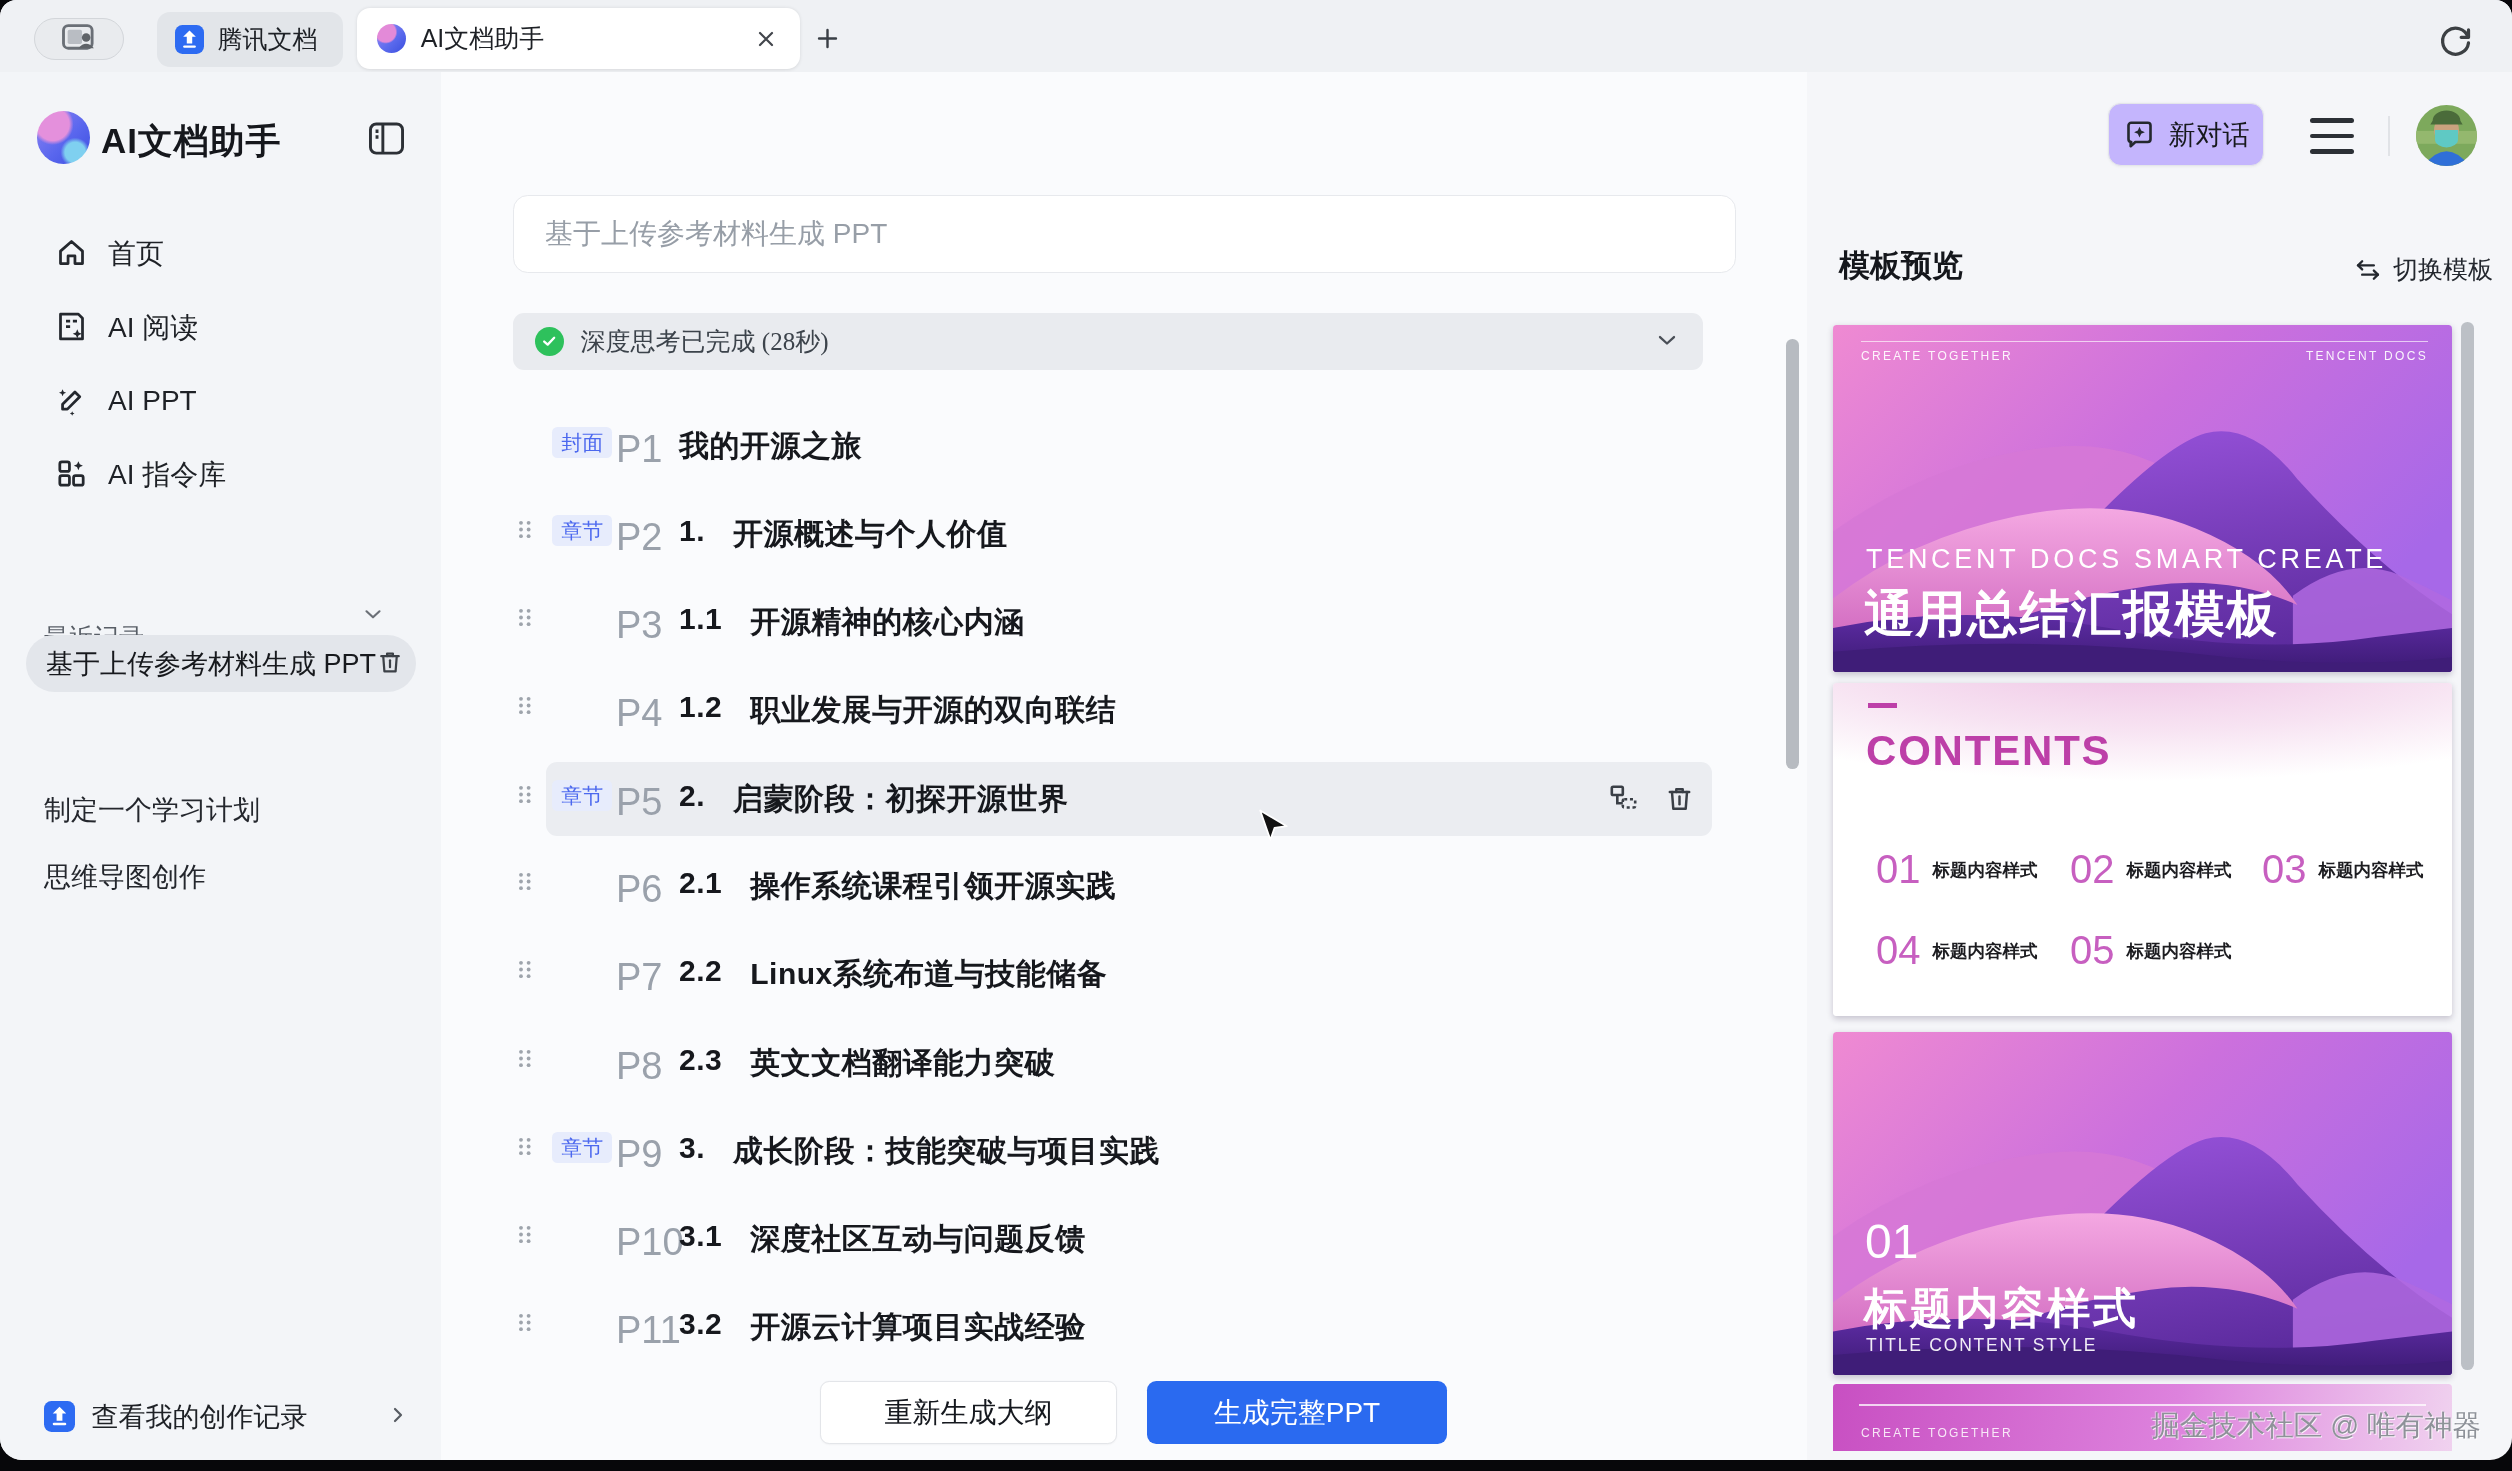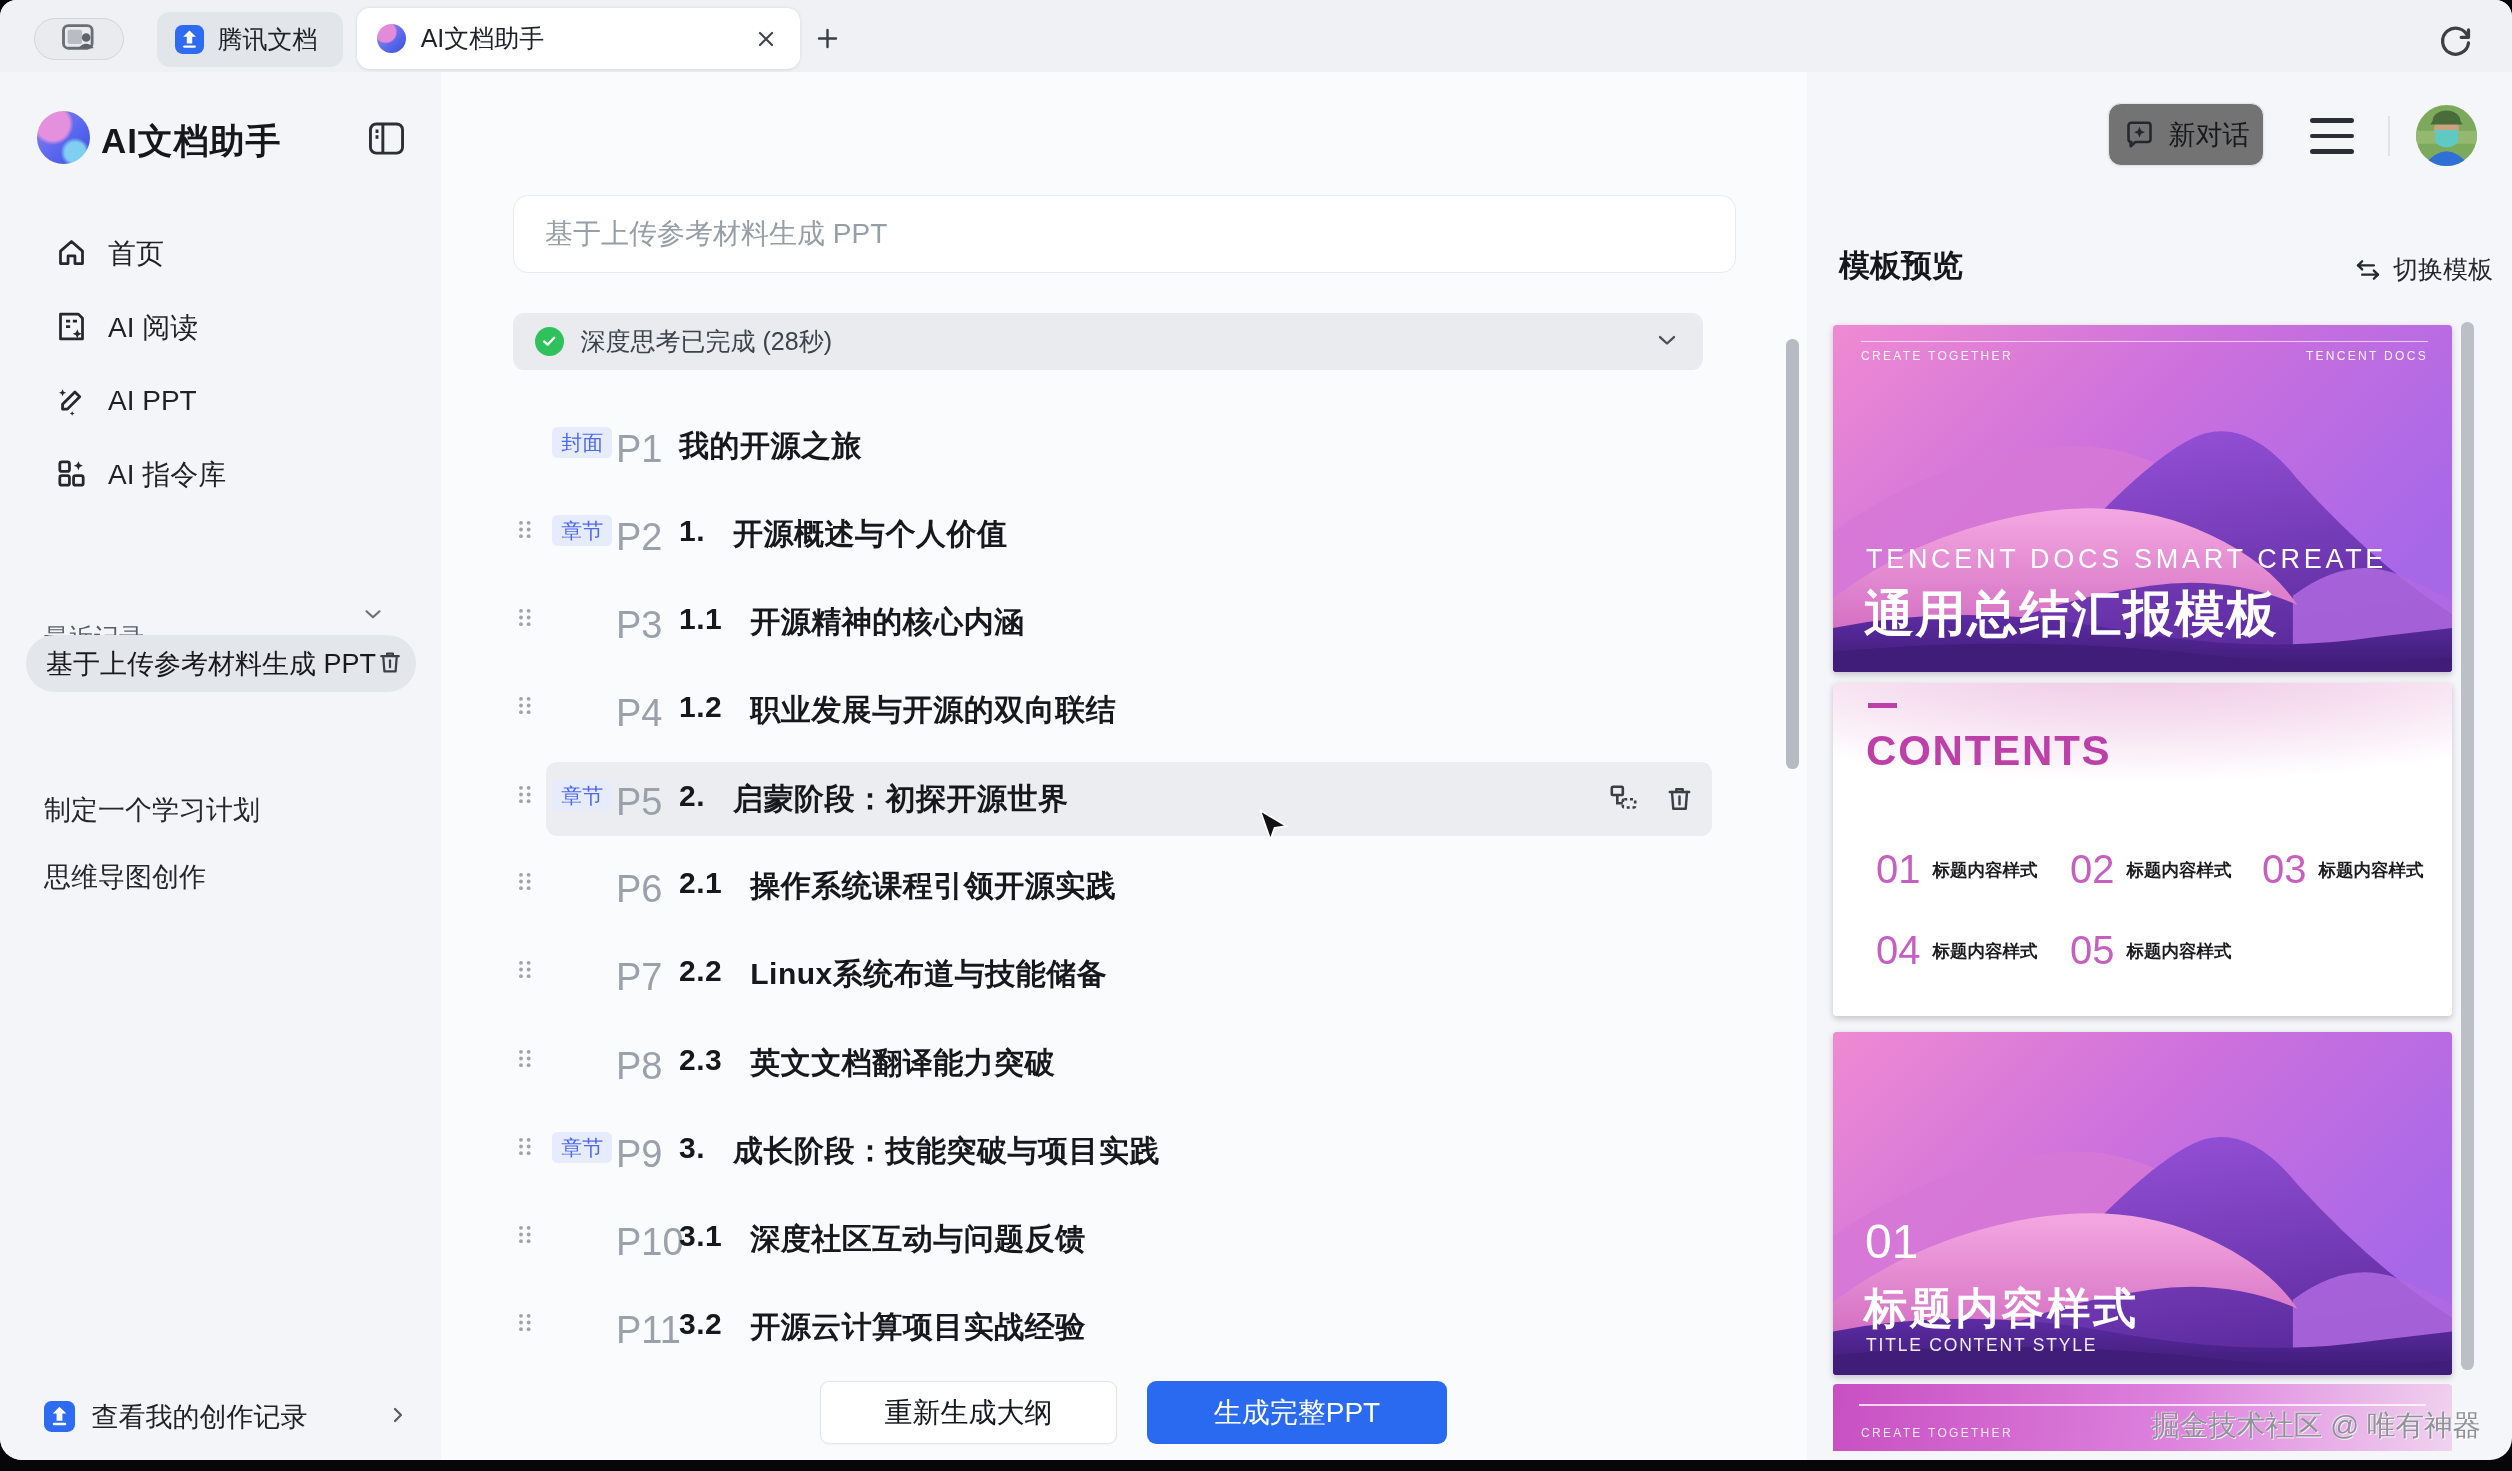--- a/index.html
+++ b/index.html
@@ -48,7 +48,7 @@
   .sfooter .flabel{font-size:27px;color:#1e2126;}
   .sfooter .fchev{margin-left:auto;margin-right:31px;}
   
-  .newchat{position:absolute;left:2108px;top:31px;width:156px;height:63px;border-radius:13px;background:#737373;
+  .newchat{position:absolute;left:2108px;top:31px;width:156px;height:63px;border-radius:13px;background:#c4b5fd;
     border:0.9px solid #e4e6ea;box-shadow:0 0.9px 2.8px rgba(0,0,0,.05);display:flex;align-items:center;justify-content:center;gap:13px;}
   .newchat span{font-size:27px;color:#17191d;}
   .hamburger{position:absolute;left:2310px;top:46px;width:44px;height:37px;}

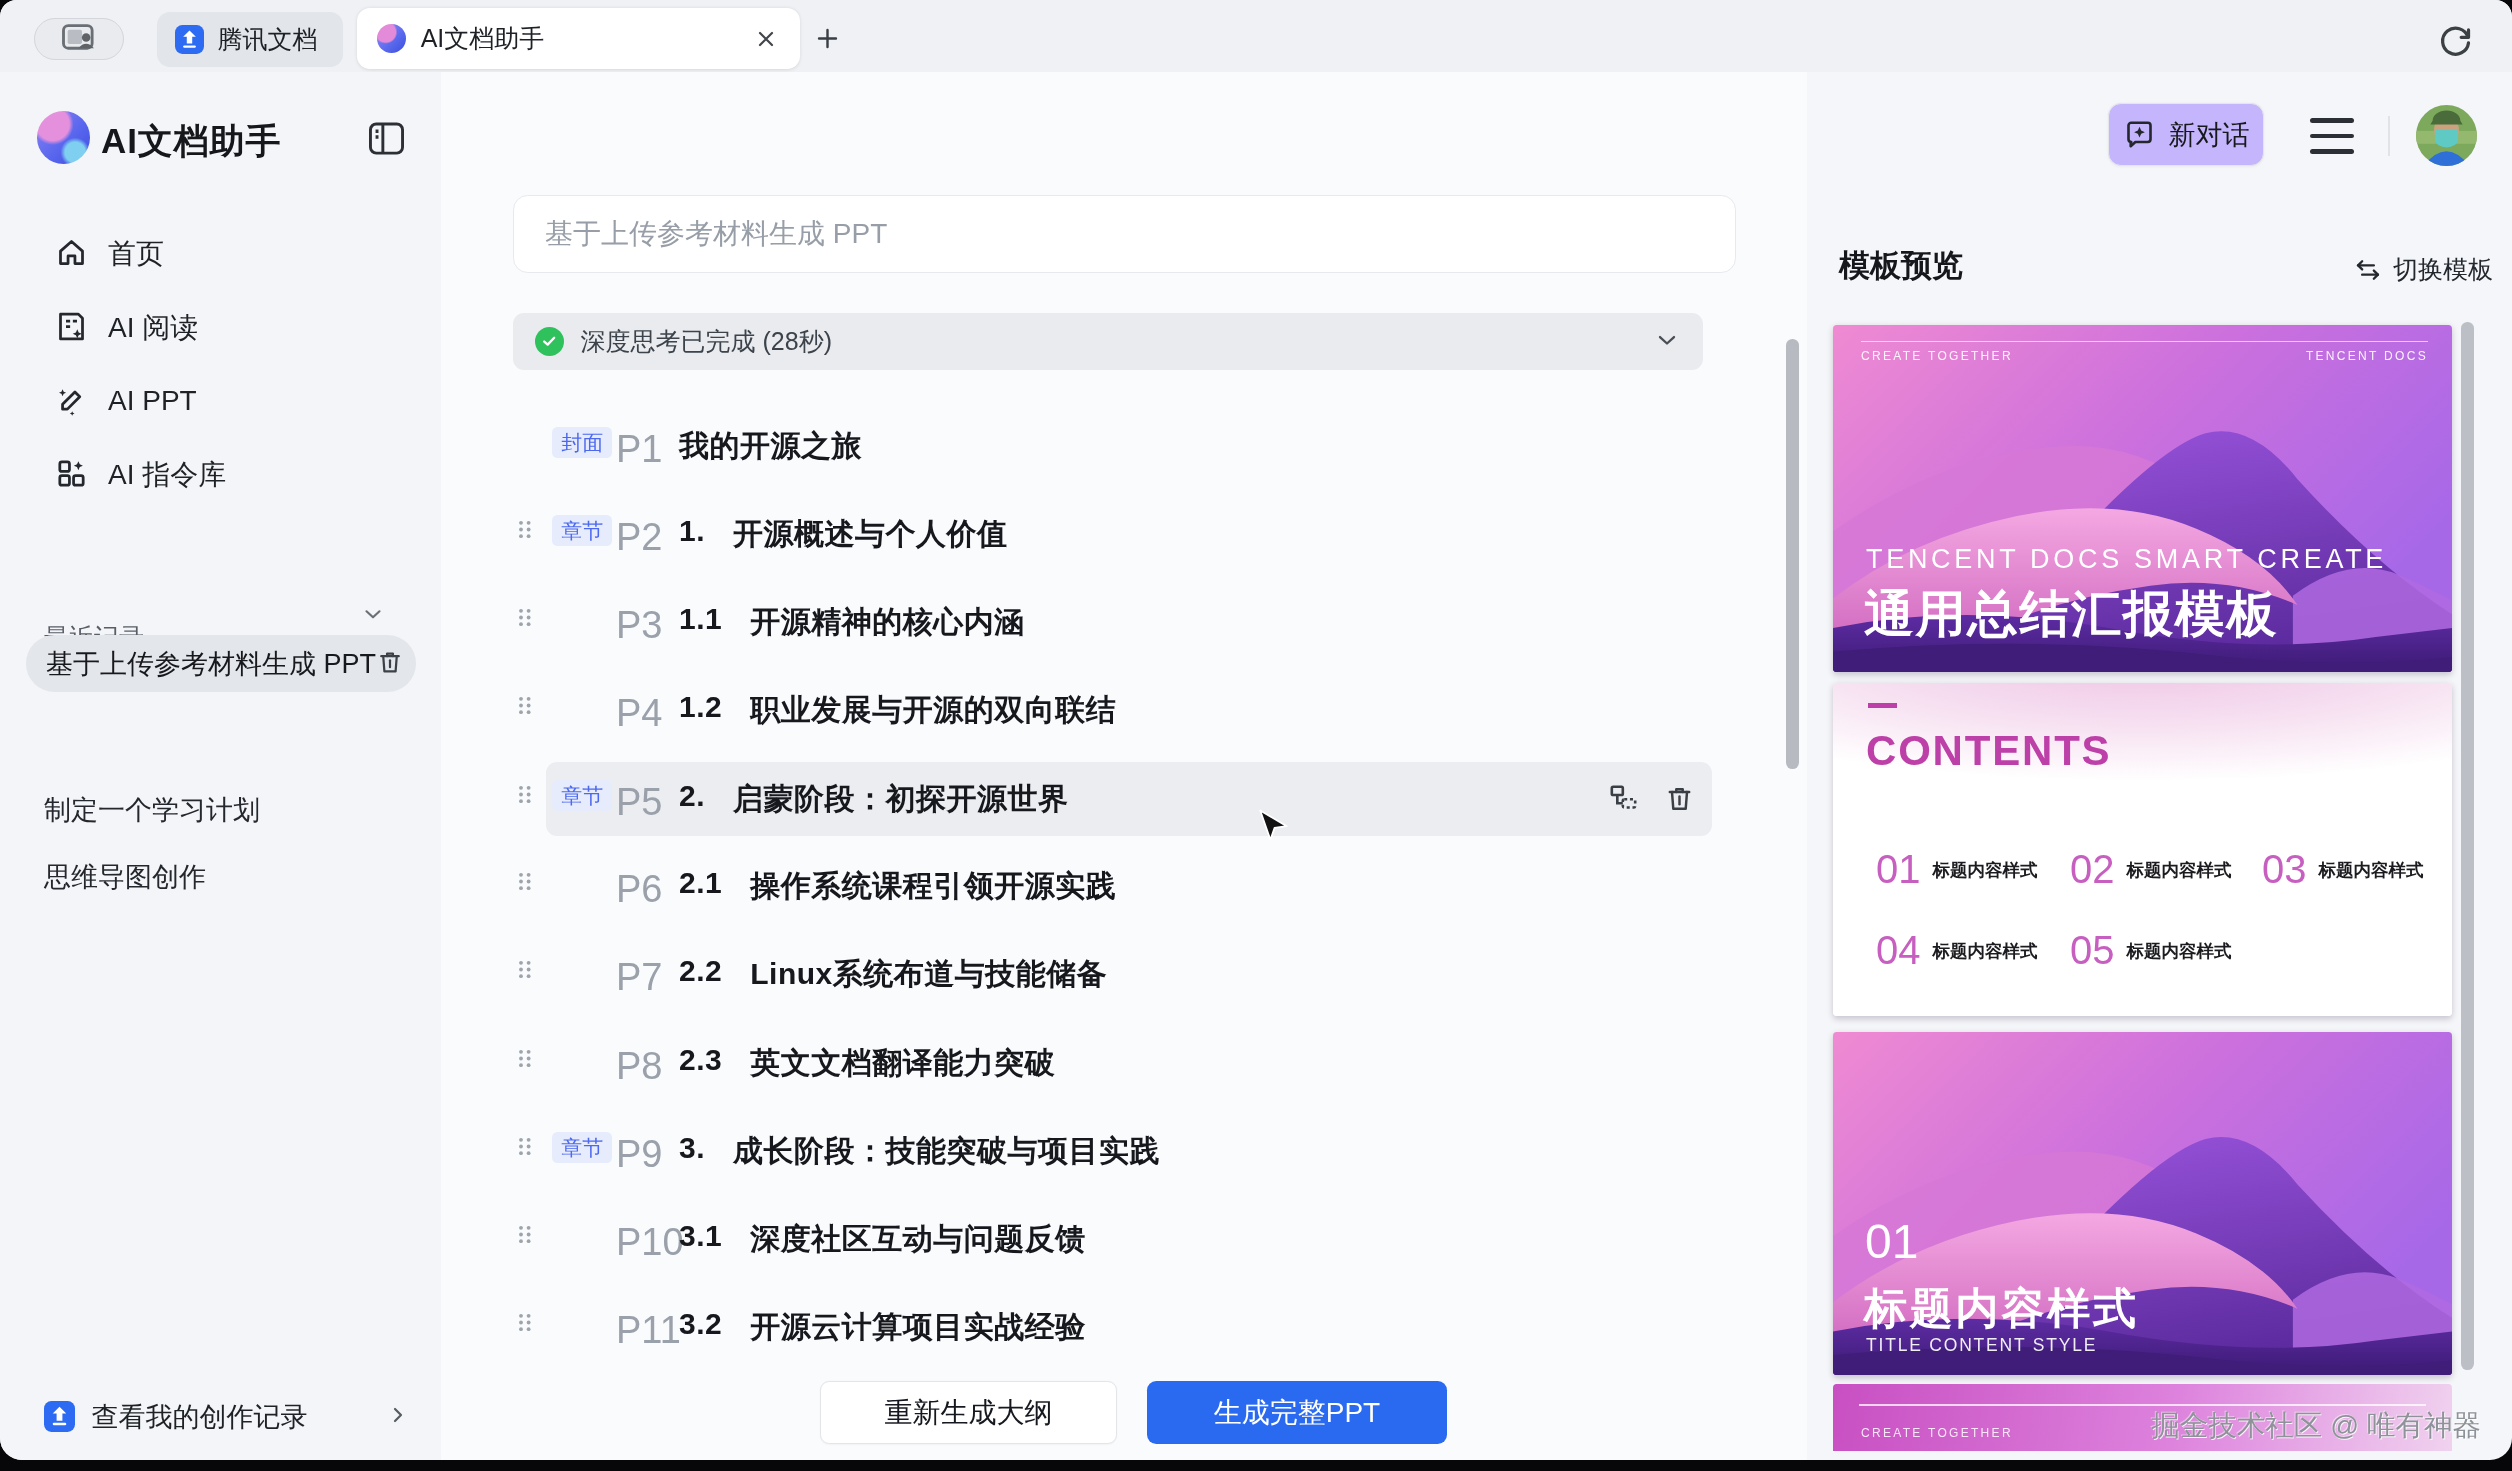--- a/index.html
+++ b/index.html
@@ -60,7 +60,7 @@
     border-radius:14.7px;display:flex;align-items:center;padding-left:31px;}
   .prompt-card span{font-size:28px;color:#979ea7;}
   .statusbar{position:absolute;left:513px;top:241px;width:1190px;height:57px;background:#e9ebef;border-radius:11px;
-    display:flex;align-items:center;padding:0 22px;gap:16.6px;}
+    display:flex;align-items:center;padding:0 22px;gap:16.6px;font-family:Liberation Serif, serif;}
   .statusbar .stext{font-size:25px;color:#3c434b;}
   .statusbar .schev{margin-left:auto;}
   .check{width:29px;height:29px;border-radius:50%;background:#2ec15c;display:flex;align-items:center;justify-content:center;flex:0 0 auto;}

